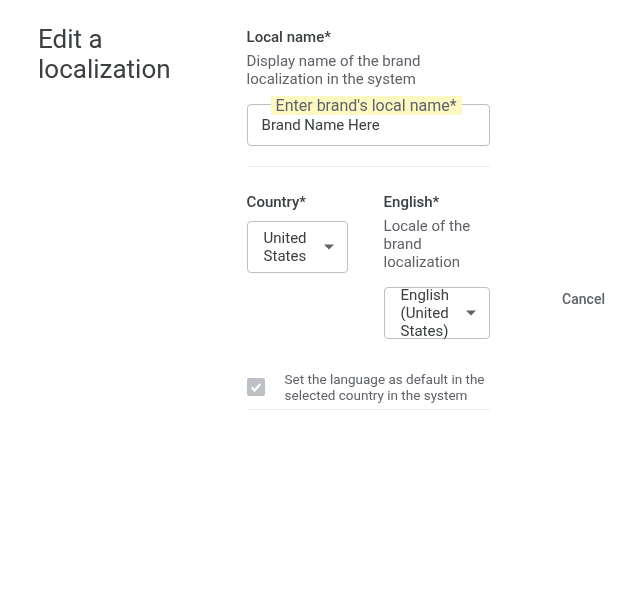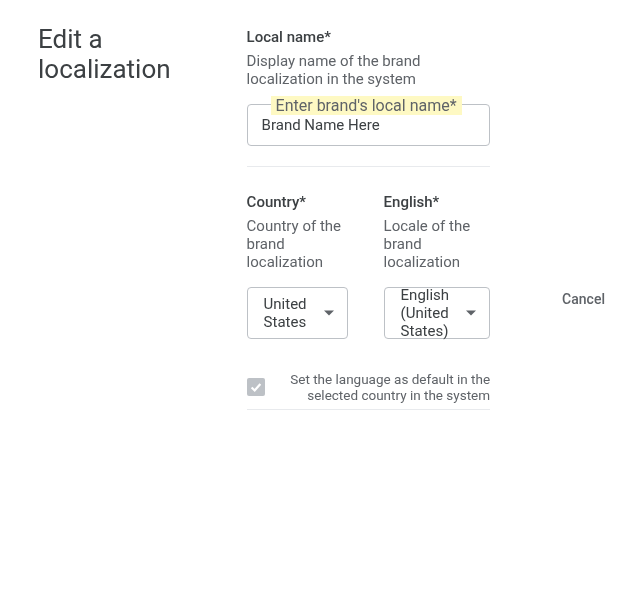--- a/index.html
+++ b/index.html
@@ -199,7 +199,6 @@
     <div class="two-col">
       <div class="col">
         <div class="section-label">Country*</div>
-        <div class="section-help">Country of the brand localization</div>
         <div class="select-wrap">
           <div class="select-box">
             <span>United States</span>

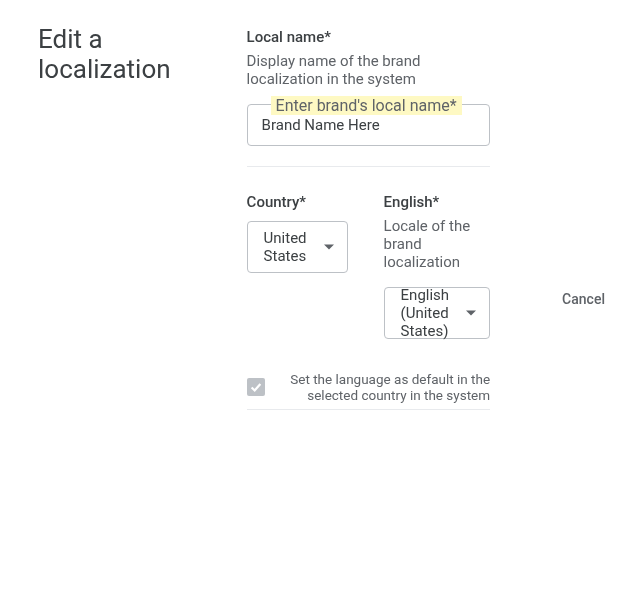--- a/index.html
+++ b/index.html
@@ -120,7 +120,6 @@
       gap: 20px;
       margin-top: 32px;
       margin-bottom: 6px;
-      text-align: right;
     }
     .checkbox {
       width: 18px;

